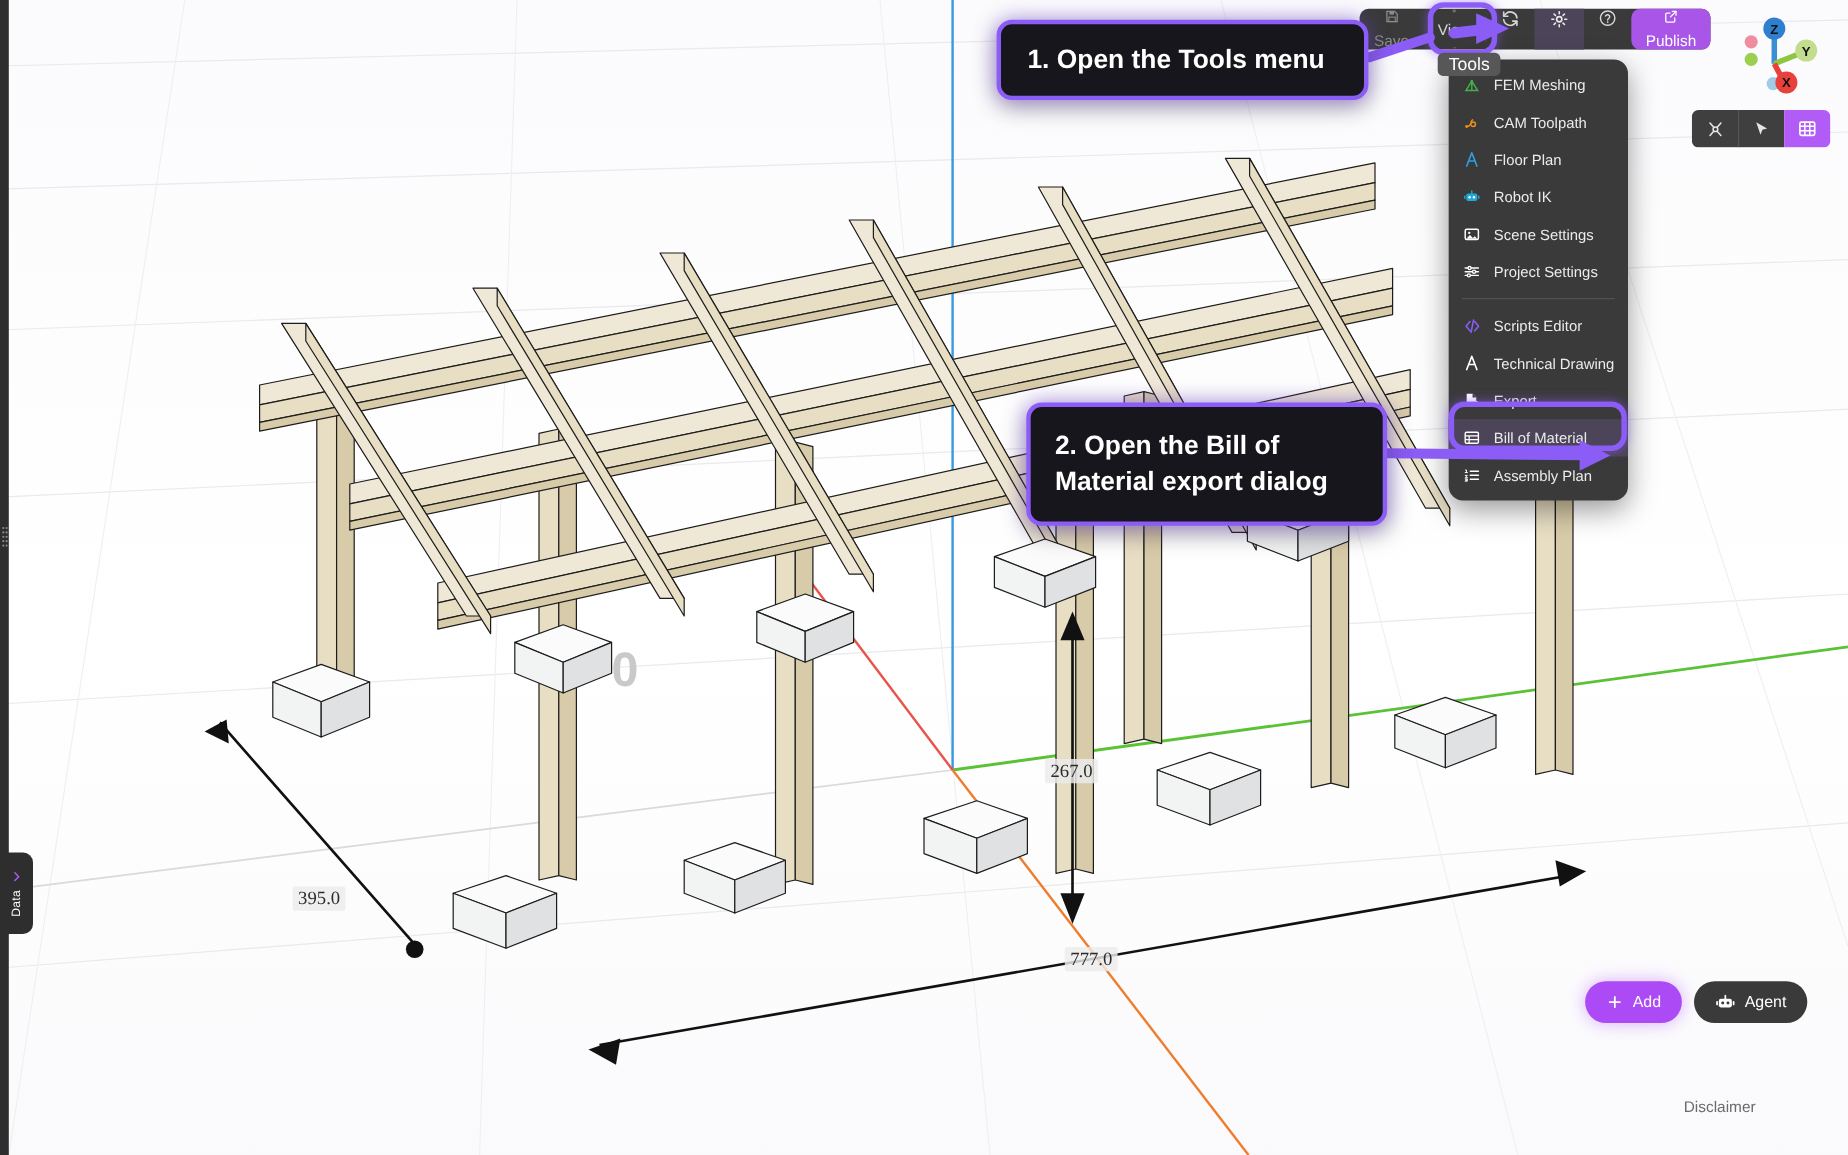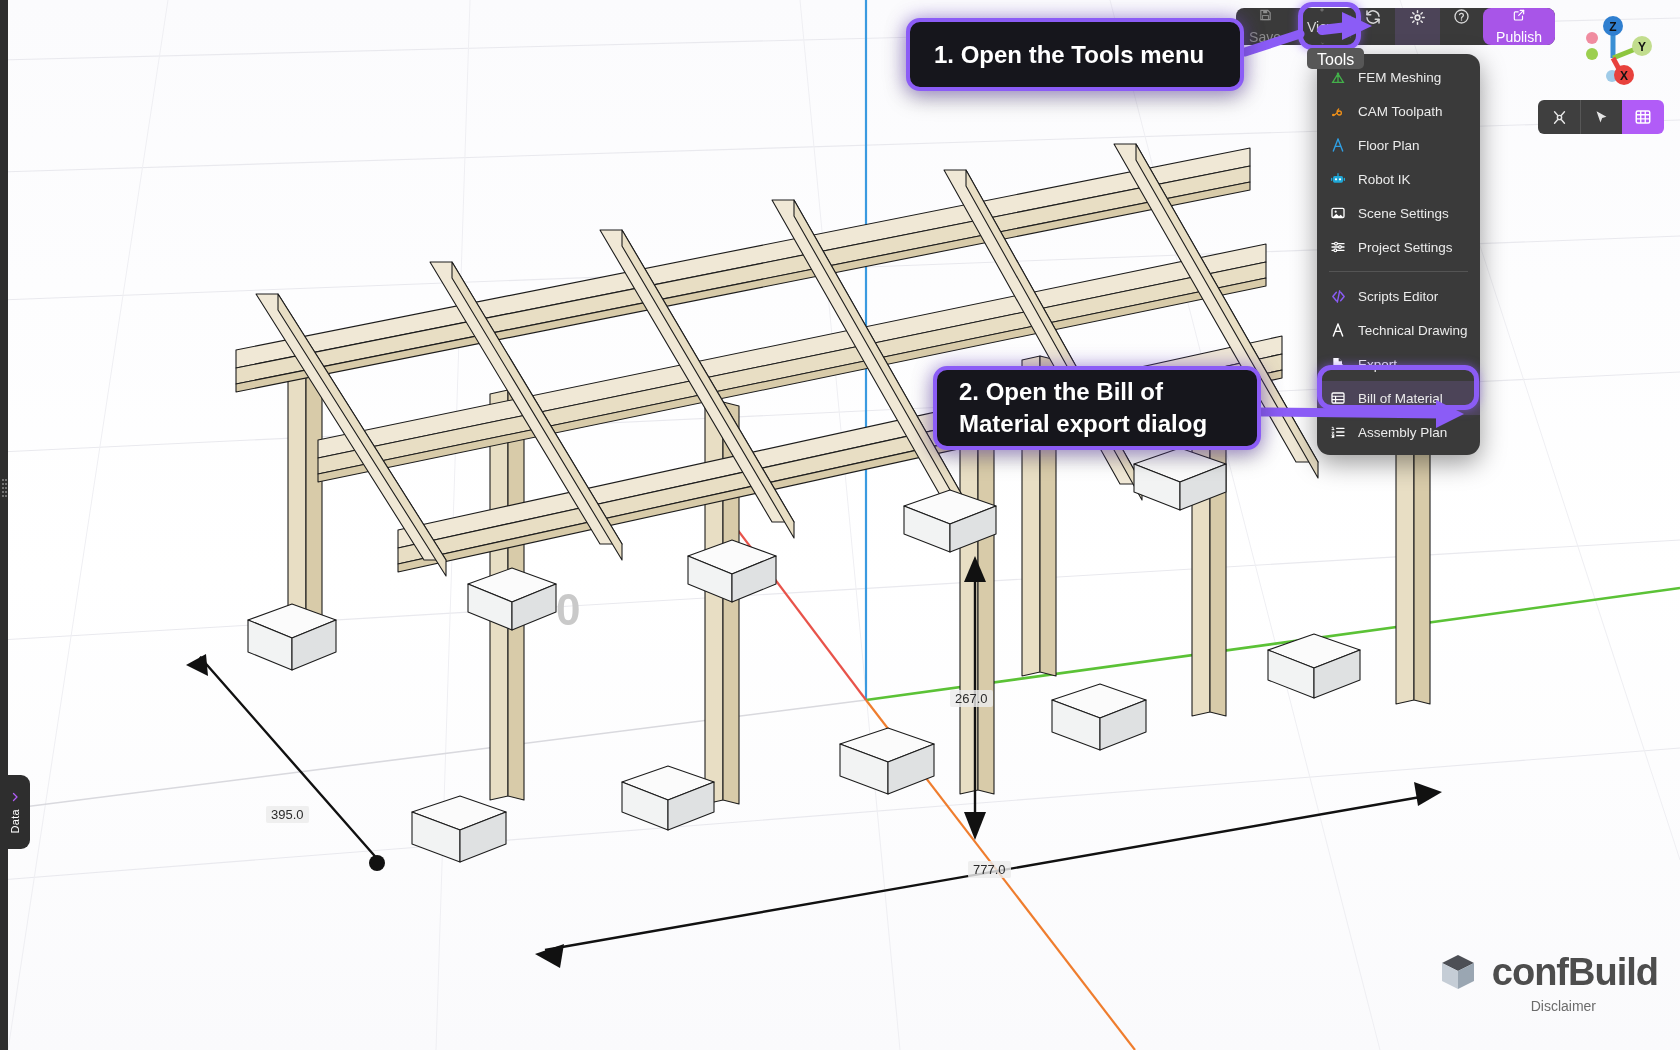--- a/index.html
+++ b/index.html
@@ -102,7 +102,7 @@
     padding: 0 24px; font-size: 24px;
   }
   #callout-2 {
-    left: 933px; top: 366px; width: 328px; height: 84px;
+    left: 933px; top: 366px; width: 328px; height: 112px;
     padding: 0 22px; font-size: 24px; line-height: 1.33;
   }
   .arrow-svg { position: absolute; inset: 0; z-index: 58; pointer-events: none; }

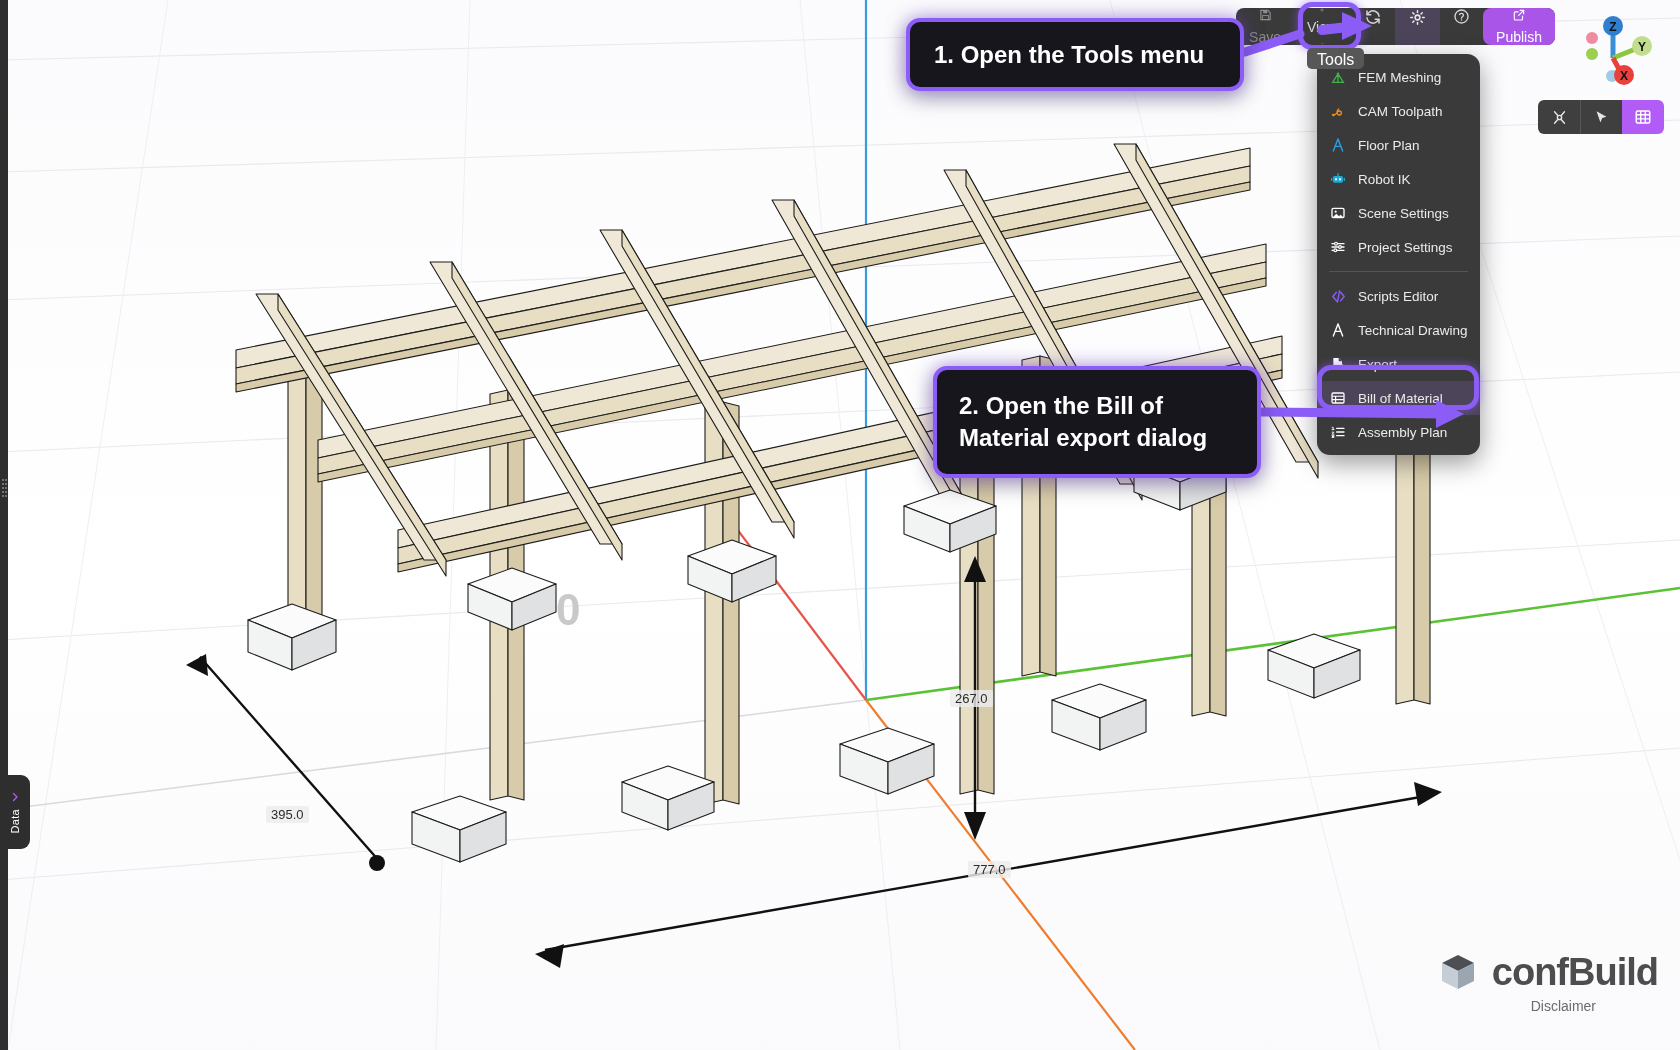--- a/index.html
+++ b/index.html
@@ -181,9 +181,9 @@
   .dim-label {
     position:absolute; z-index: 15;
     background: rgba(235,235,235,.82);
-    color: #2b2b2b; font-size: 13px;
+    color: #2b2b2b; font-size: 17px;
     padding: 1px 5px; border-radius: 2px;
-    font-family: Liberation Sans, sans-serif;
+    font-family: Liberation Serif, serif;
   }
   .origin-zero {
     position:absolute; left: 556px; top: 585px;

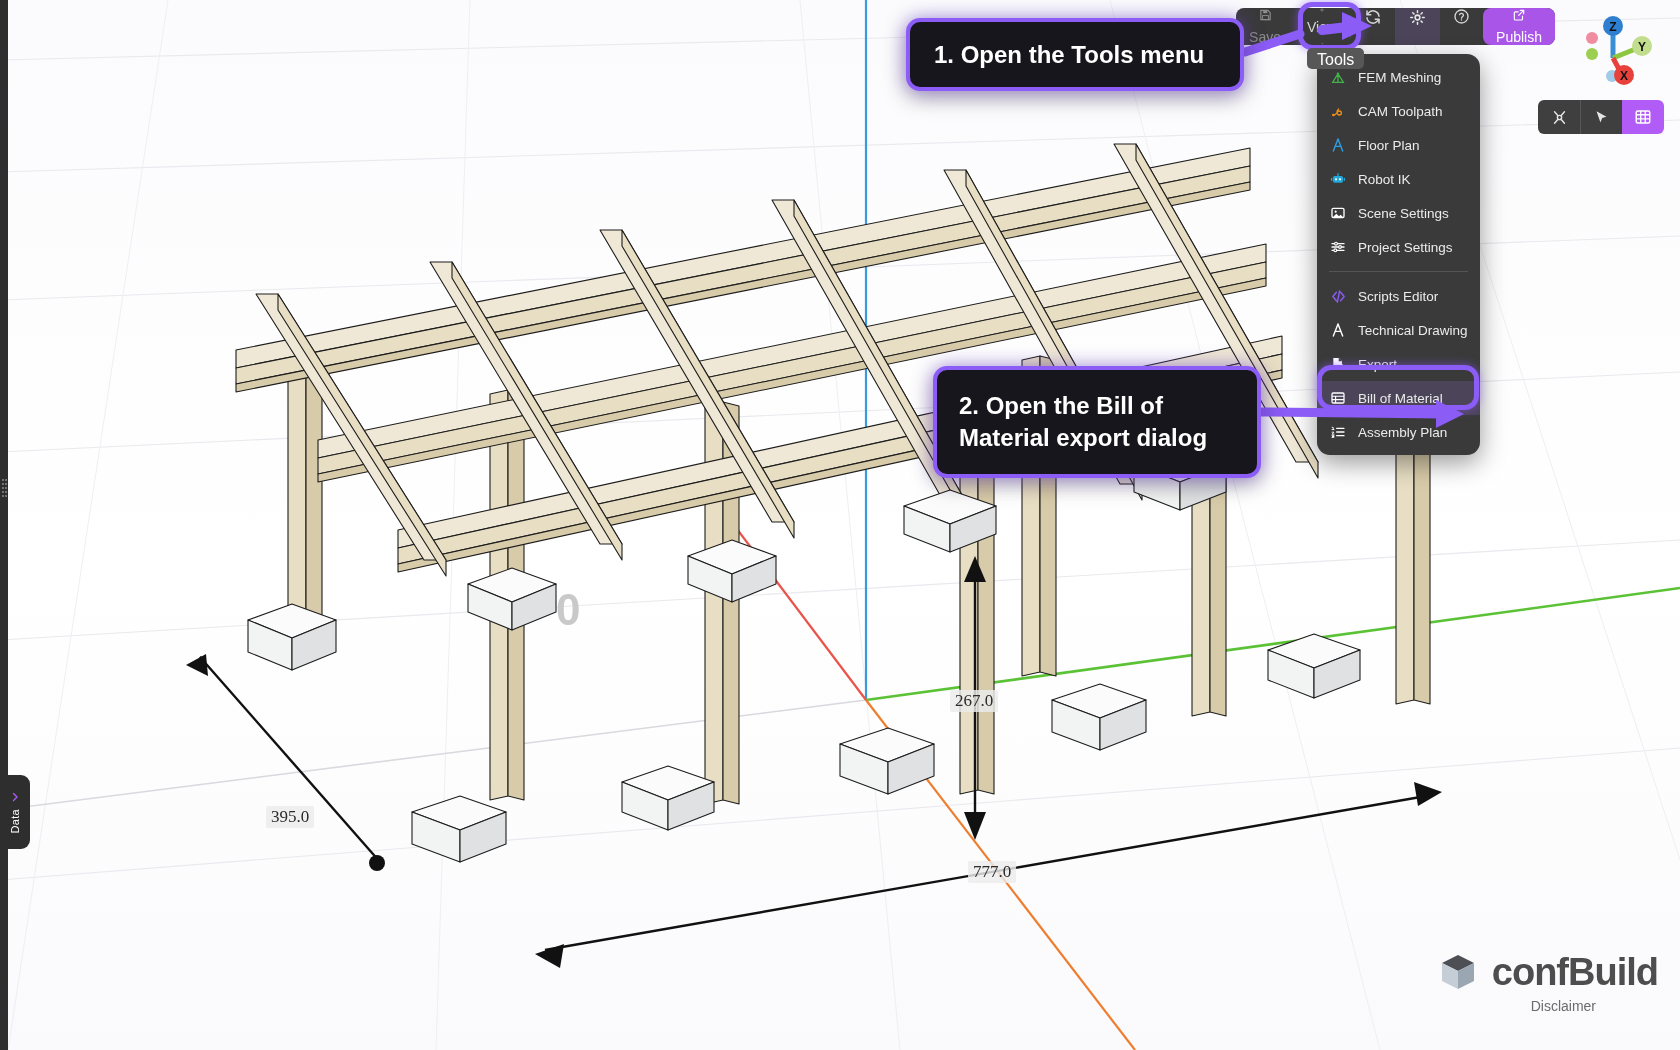--- a/index.html
+++ b/index.html
@@ -619,6 +619,23 @@
     </div>
   </div>
 
+  <div class="br-actions">
+    <div class="pill-btn add">
+      <svg width="16" height="16" viewBox="0 0 24 24">
+        <path d="M12 5v14M5 12h14" stroke="#fff" stroke-width="2.4" stroke-linecap="round"></path>
+      </svg>
+      <span>Add</span>
+    </div>
+    <div class="pill-btn agent">
+      <svg width="19" height="19" viewBox="0 0 24 24">
+        <rect x="4.5" y="7.5" width="15" height="10" rx="2.4" fill="#fff"></rect>
+        <circle cx="9" cy="12.5" r="1.7" fill="#3a3a3a"></circle>
+          <circle cx="15" cy="12.5" r="1.7" fill="#3a3a3a"></circle>
+        <path d="M12 4v3.5M2.5 11v3M21.5 11v3" stroke="#fff" stroke-width="2" stroke-linecap="round"></path>
+      </svg>
+      <span>Agent</span>
+    </div>
+  </div>
 
   <div class="brand">
     <div class="brand-row">

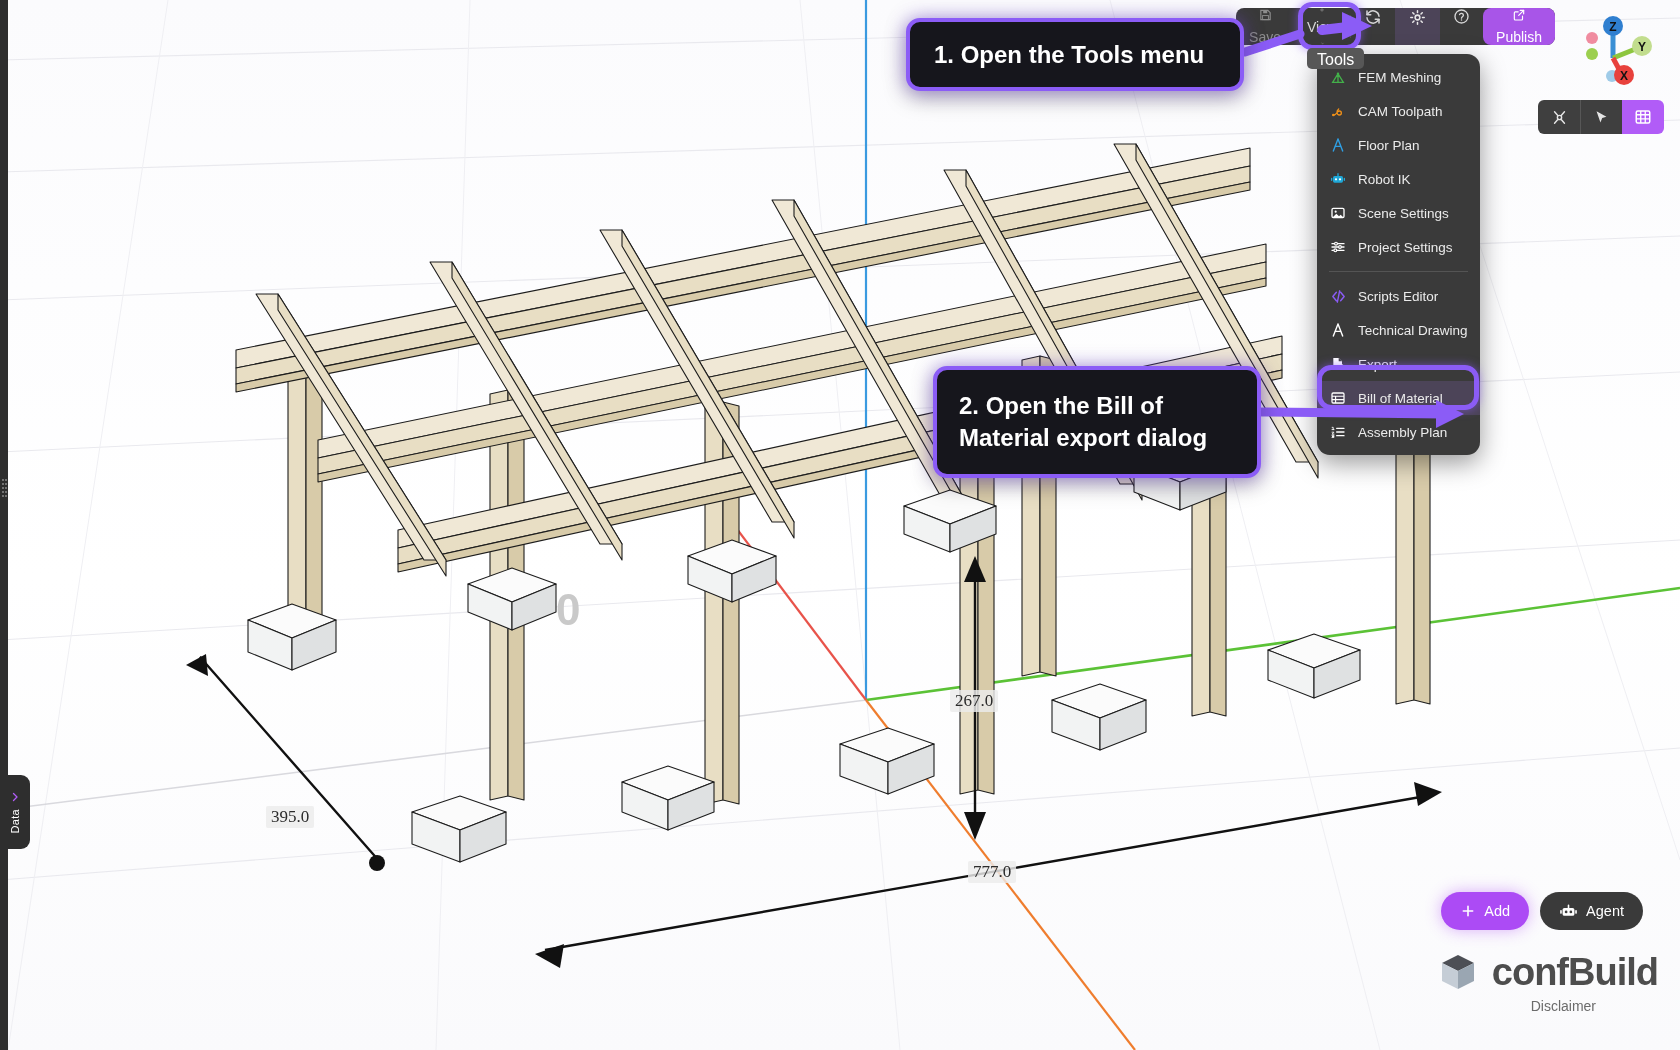--- a/index.html
+++ b/index.html
@@ -638,14 +638,6 @@
   </div>
 
   <div class="brand">
-    <div class="brand-row">
-      <svg width="48" height="48" viewBox="0 0 48 48">
-        <polygon points="24,7 40,15 24,23 8,15" fill="#4d4f55"></polygon>
-        <polygon points="8,15 24,23 24,41 8,33" fill="#c5cdd6"></polygon>
-        <polygon points="40,15 24,23 24,41 40,33" fill="#9aa6b2"></polygon>
-      </svg>
-      <span class="brand-name">confBuild</span>
-    </div>
     <div class="brand-sub">Disclaimer</div>
   </div>
 

